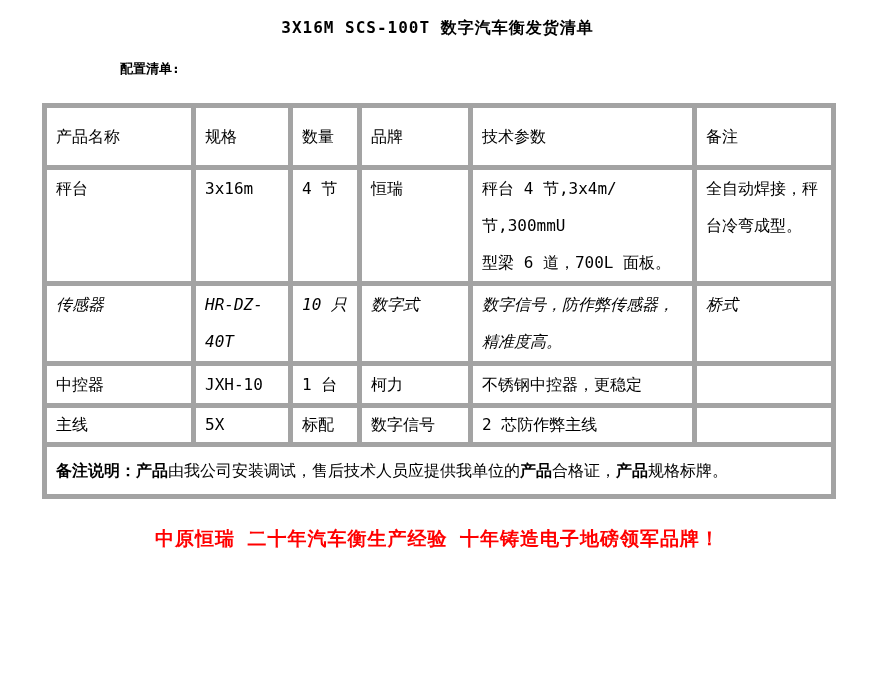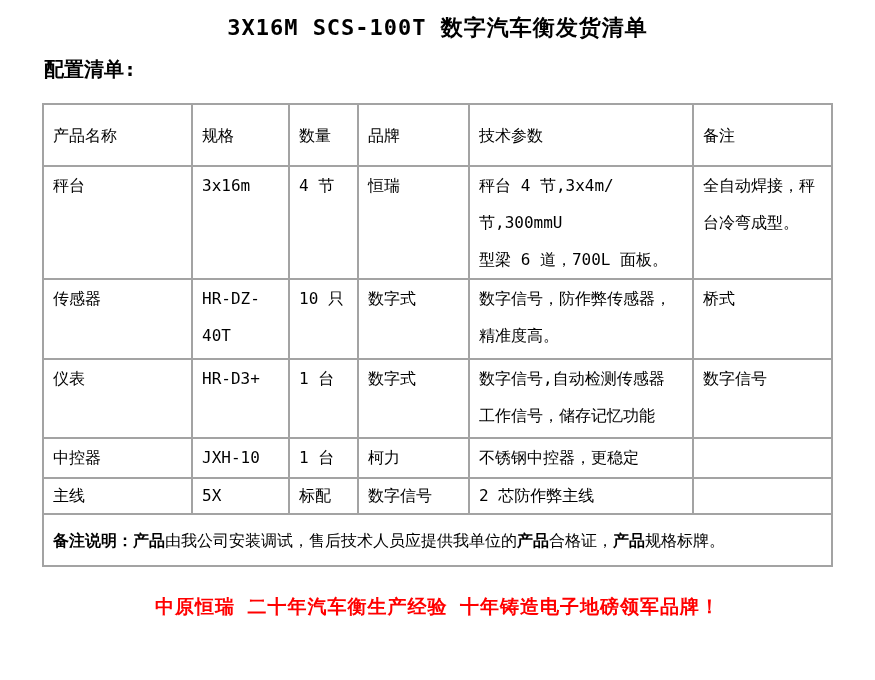--- a/index.html
+++ b/index.html
@@ -17,7 +17,7 @@
     height: 28px;
     line-height: 28px;
     text-align: center;
-    font-size: 22px;
+    font-size: 16px;
     font-weight: bold;
     letter-spacing: 1px;
   }

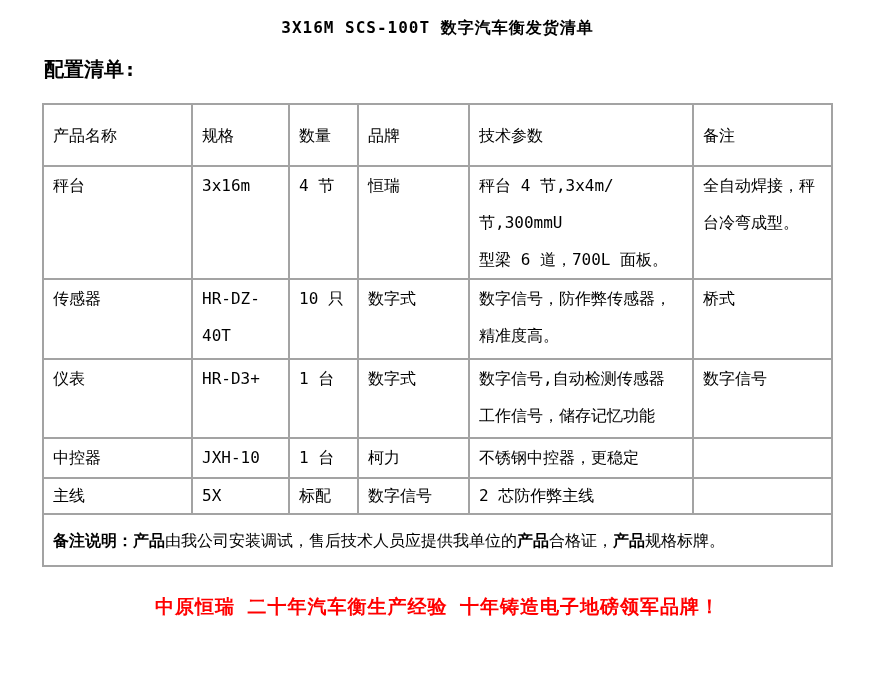--- a/index.html
+++ b/index.html
@@ -22,10 +22,10 @@
     letter-spacing: 1px;
   }
   .section-label {
-    margin: 16px 0 0 44px;
+    margin: 16px 0 0 120px;
     height: 22px;
     line-height: 22px;
-    font-size: 20px;
+    font-size: 13px;
     font-weight: bold;
   }
   table.packing {

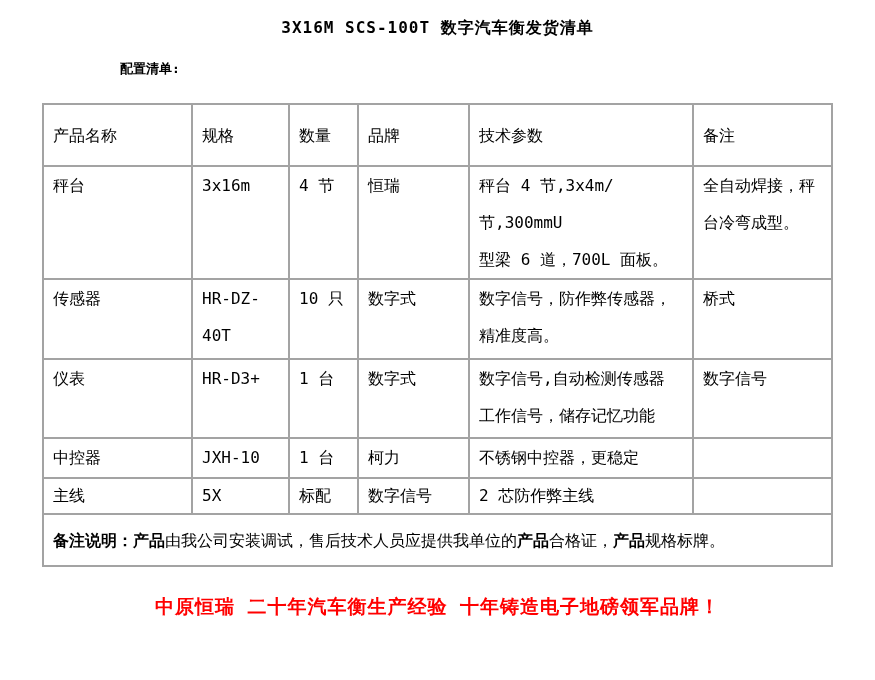--- a/index.html
+++ b/index.html
@@ -36,7 +36,7 @@
     border: 2px solid #000000;
   }
   table.packing td {
-    border: 2px solid #a3a3a3;
+    border: 5px solid #a3a3a3;
     padding: 0 9px;
     font-size: 16px;
     line-height: 37px;

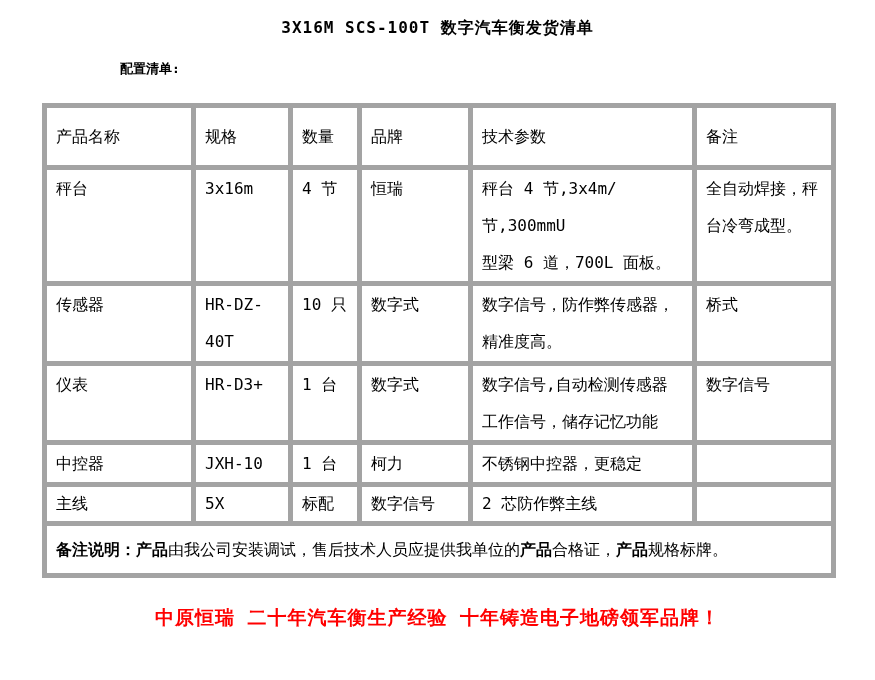--- a/index.html
+++ b/index.html
@@ -50,7 +50,7 @@
   }
   tr.hdr    { height: 62px; }
   tr.r-tall  { height: 79px; padding-left: 8px; }
-  tr.r-tall2 { height: 80px; }
+  tr.r-tall2 { height: 80px; font-style: italic; }
   tr.r-short { height: 40px; }
   tr.r-last  { height: 36px; }
   tr.r-last td { line-height: 34px; }

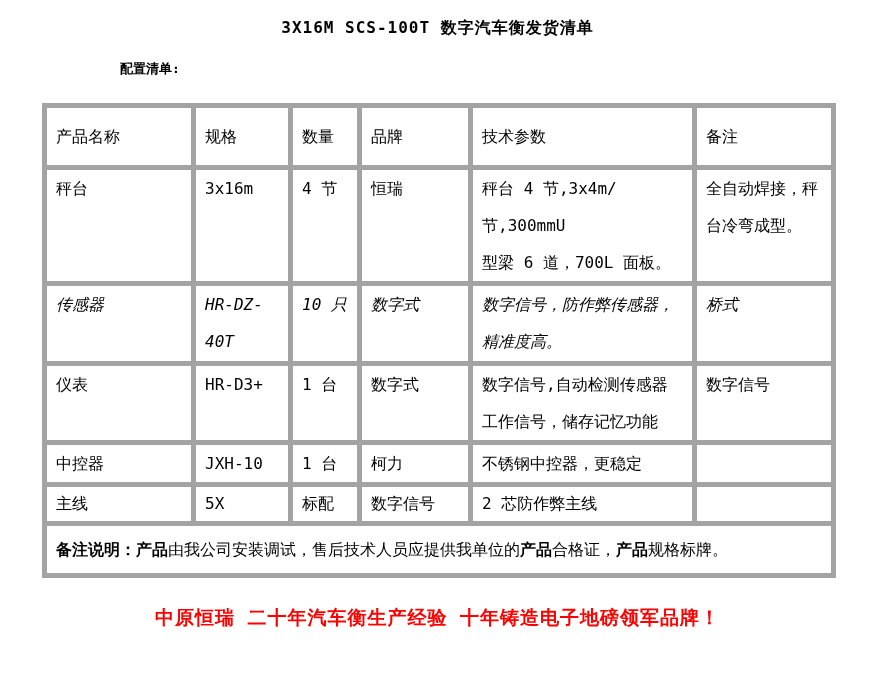--- a/index.html
+++ b/index.html
@@ -113,15 +113,6 @@
       <td>桥式</td>
     </tr>
 
-    <tr class="r-tall">
-      <td>仪表</td>
-      <td>HR-D3+</td>
-      <td>1 台</td>
-      <td>数字式</td>
-      <td>数字信号,自动检测传感器
-工作信号，储存记忆功能</td>
-      <td>数字信号</td>
-    </tr>
 
     <tr class="r-short">
       <td>中控器</td>

